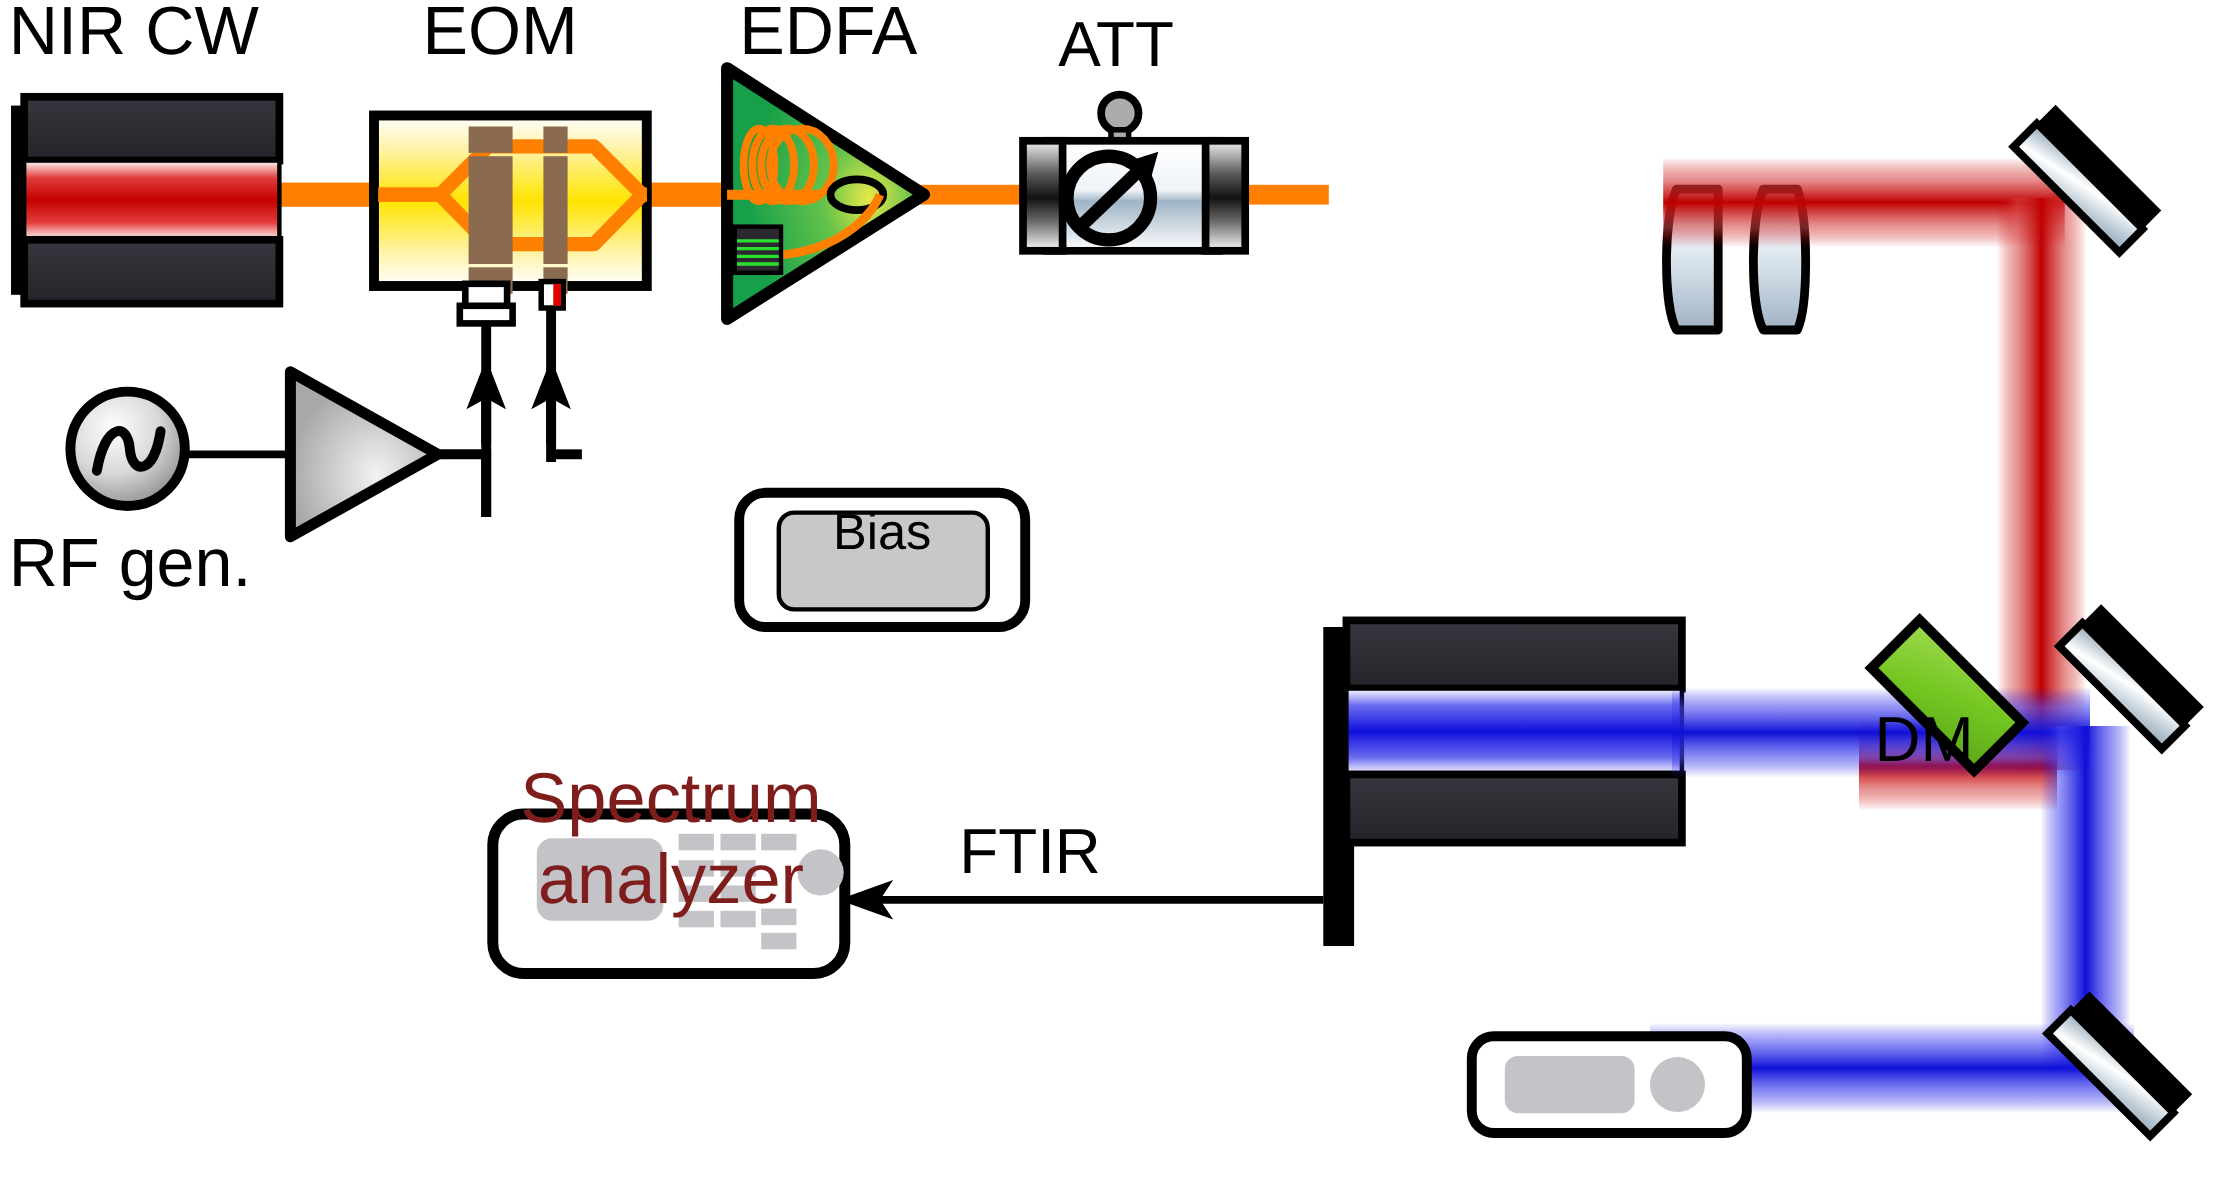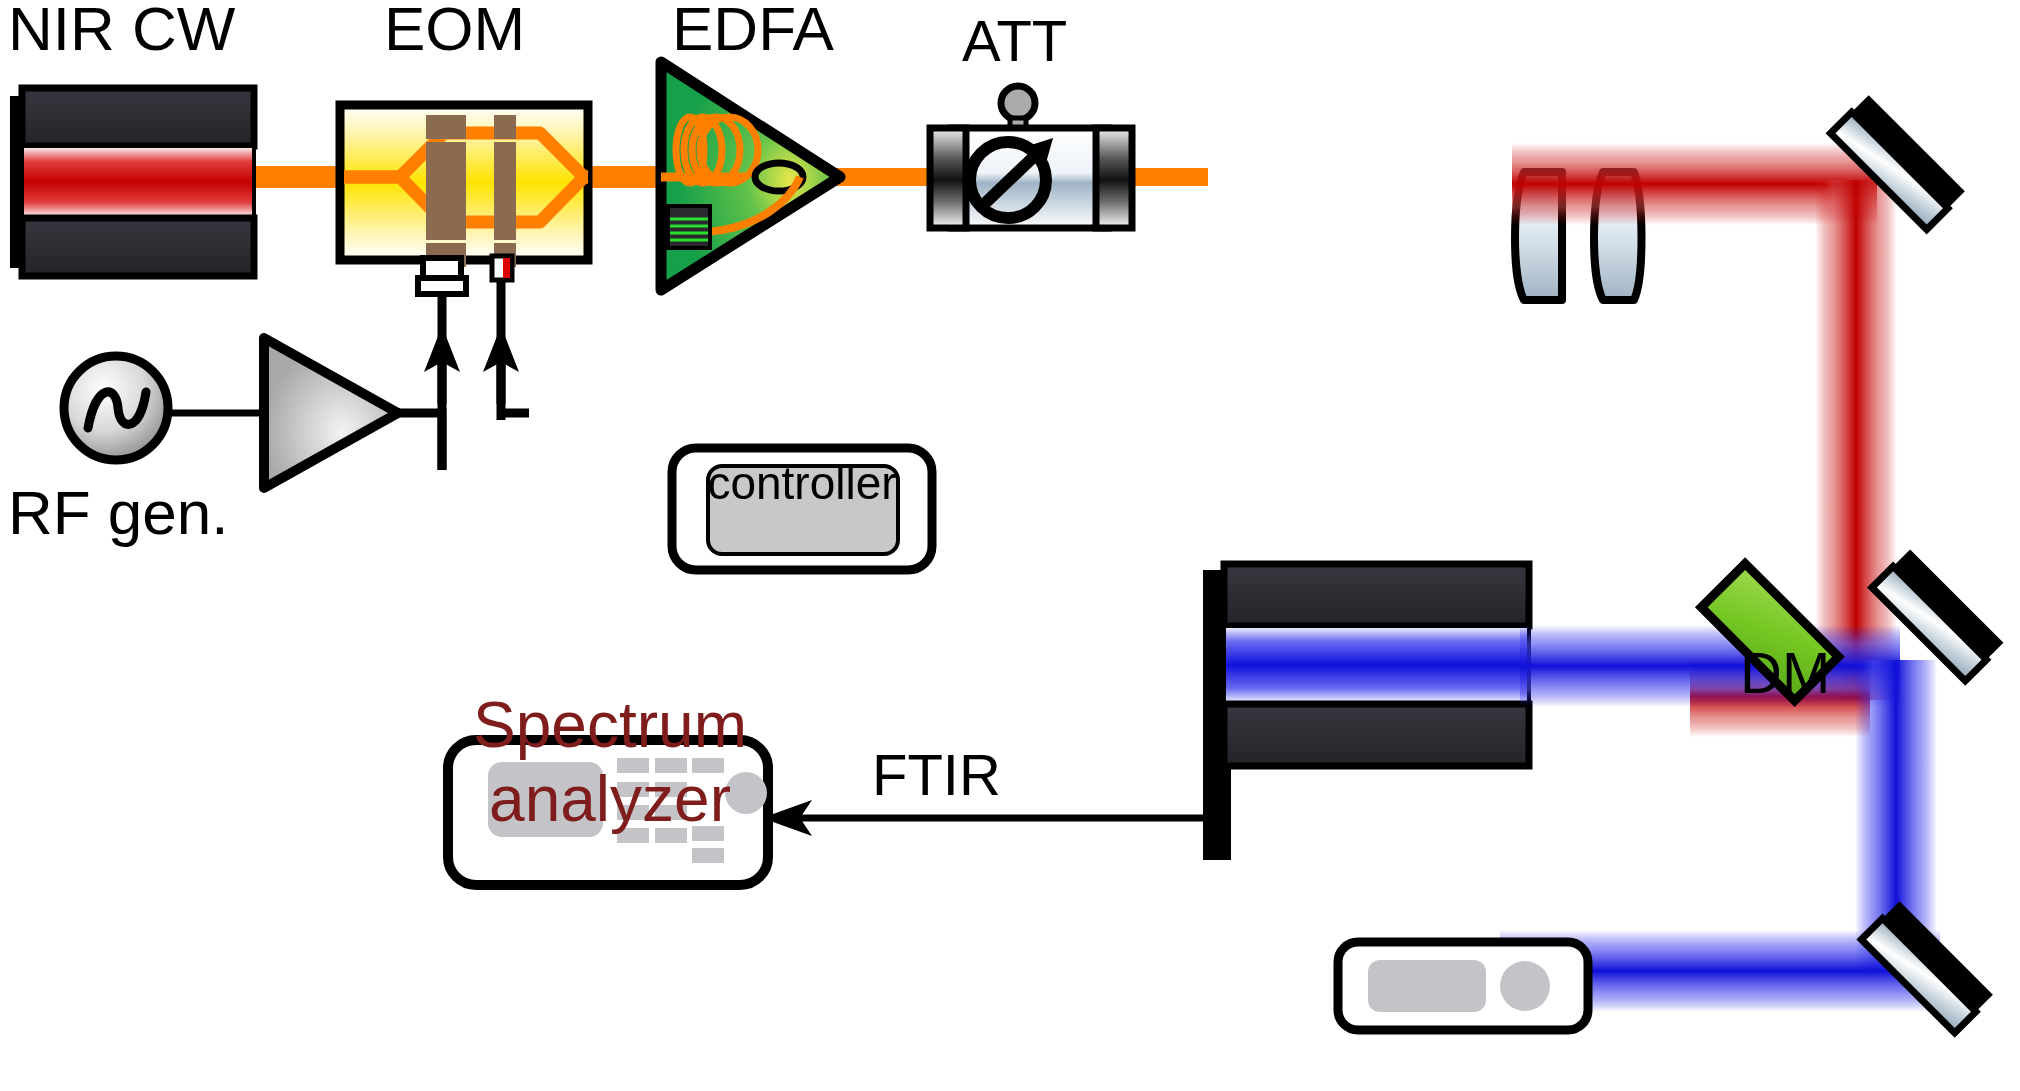--- a/index.html
+++ b/index.html
@@ -323,6 +323,7 @@
 
 <div style="position:absolute;left:672px;top:458px;width:260px;text-align:center;
             font-size:46px;line-height:1.12;color:#000;">
+  <div>Bias</div>
   <div>controller</div>
 </div>
 

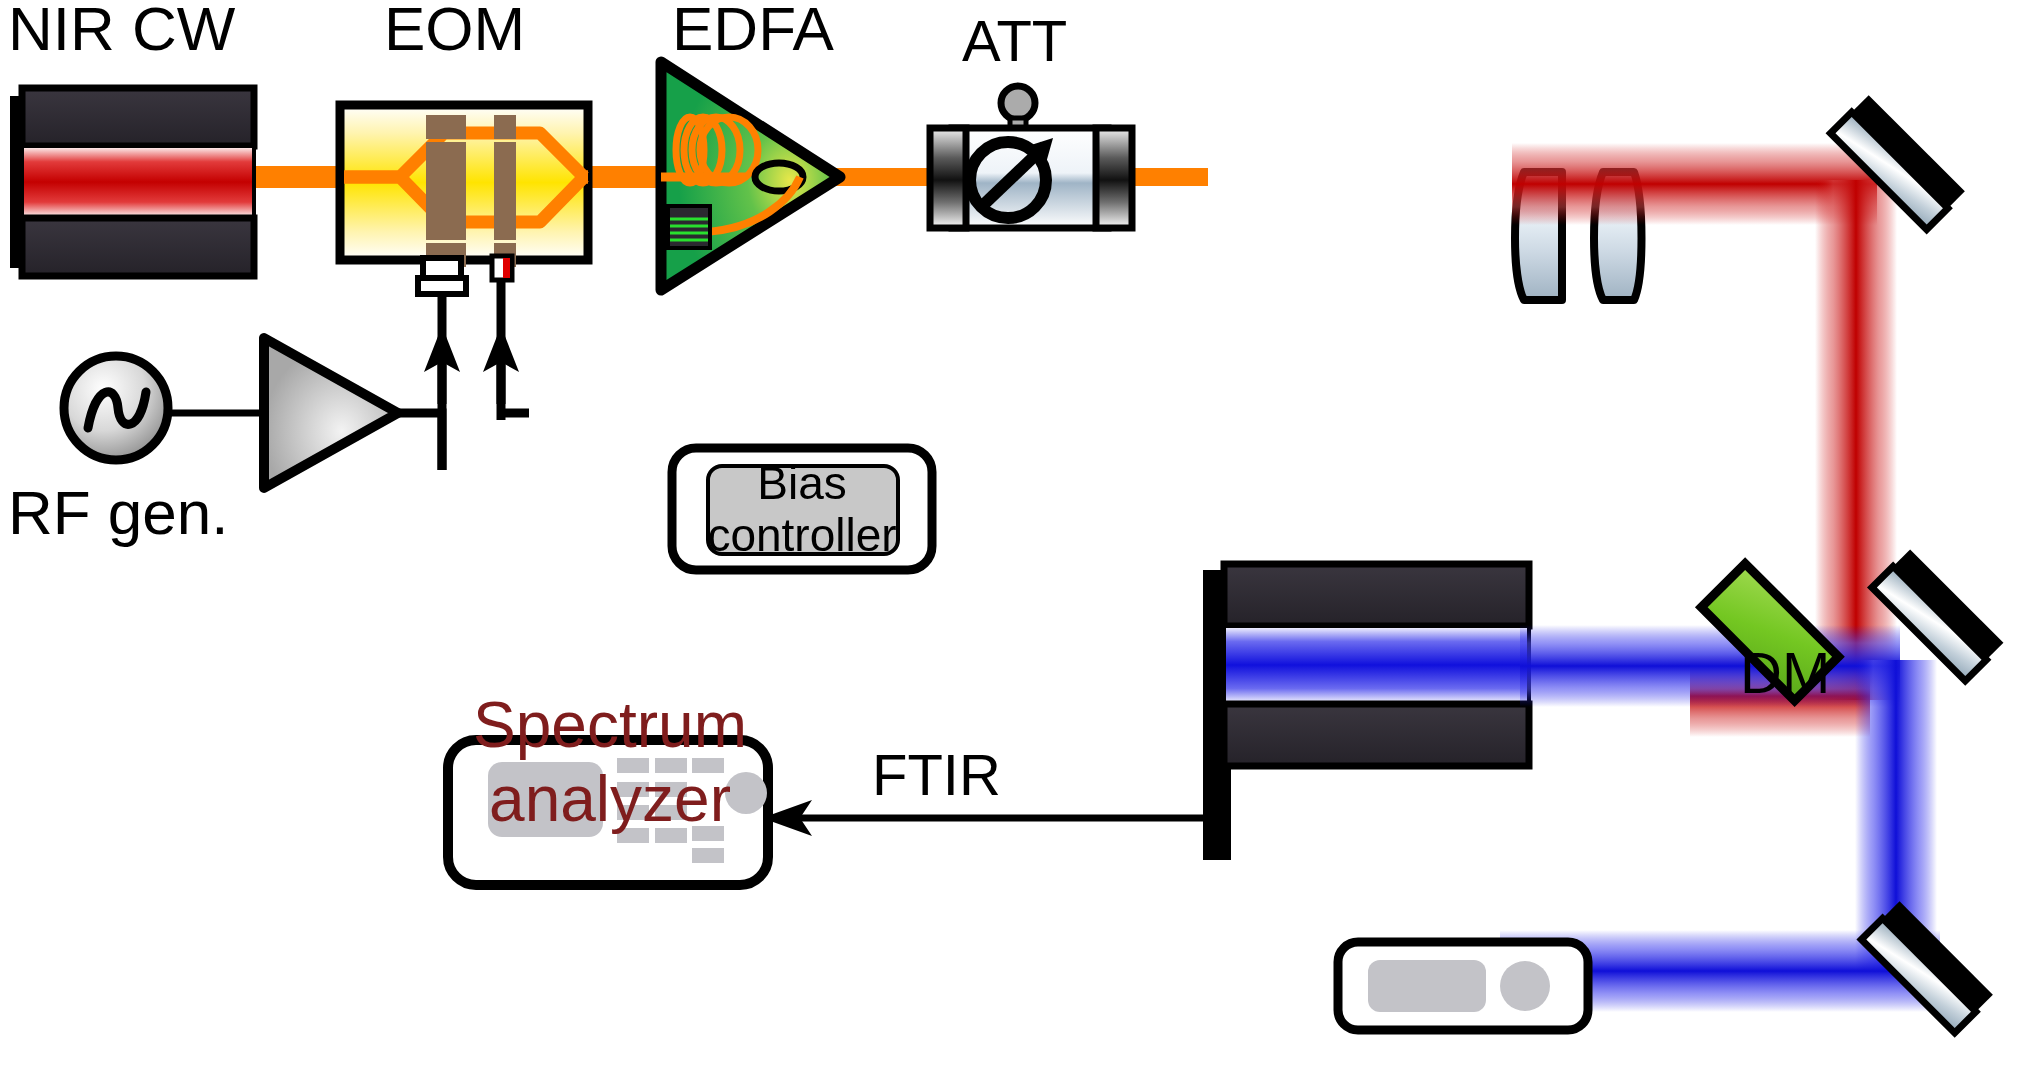--- a/index.html
+++ b/index.html
@@ -324,7 +324,6 @@
 <div style="position:absolute;left:672px;top:458px;width:260px;text-align:center;
             font-size:46px;line-height:1.12;color:#000;">
   <div>Bias</div>
-  <div>controller</div>
 </div>
 
 <div style="position:absolute;left:330px;top:688px;width:560px;text-align:center;

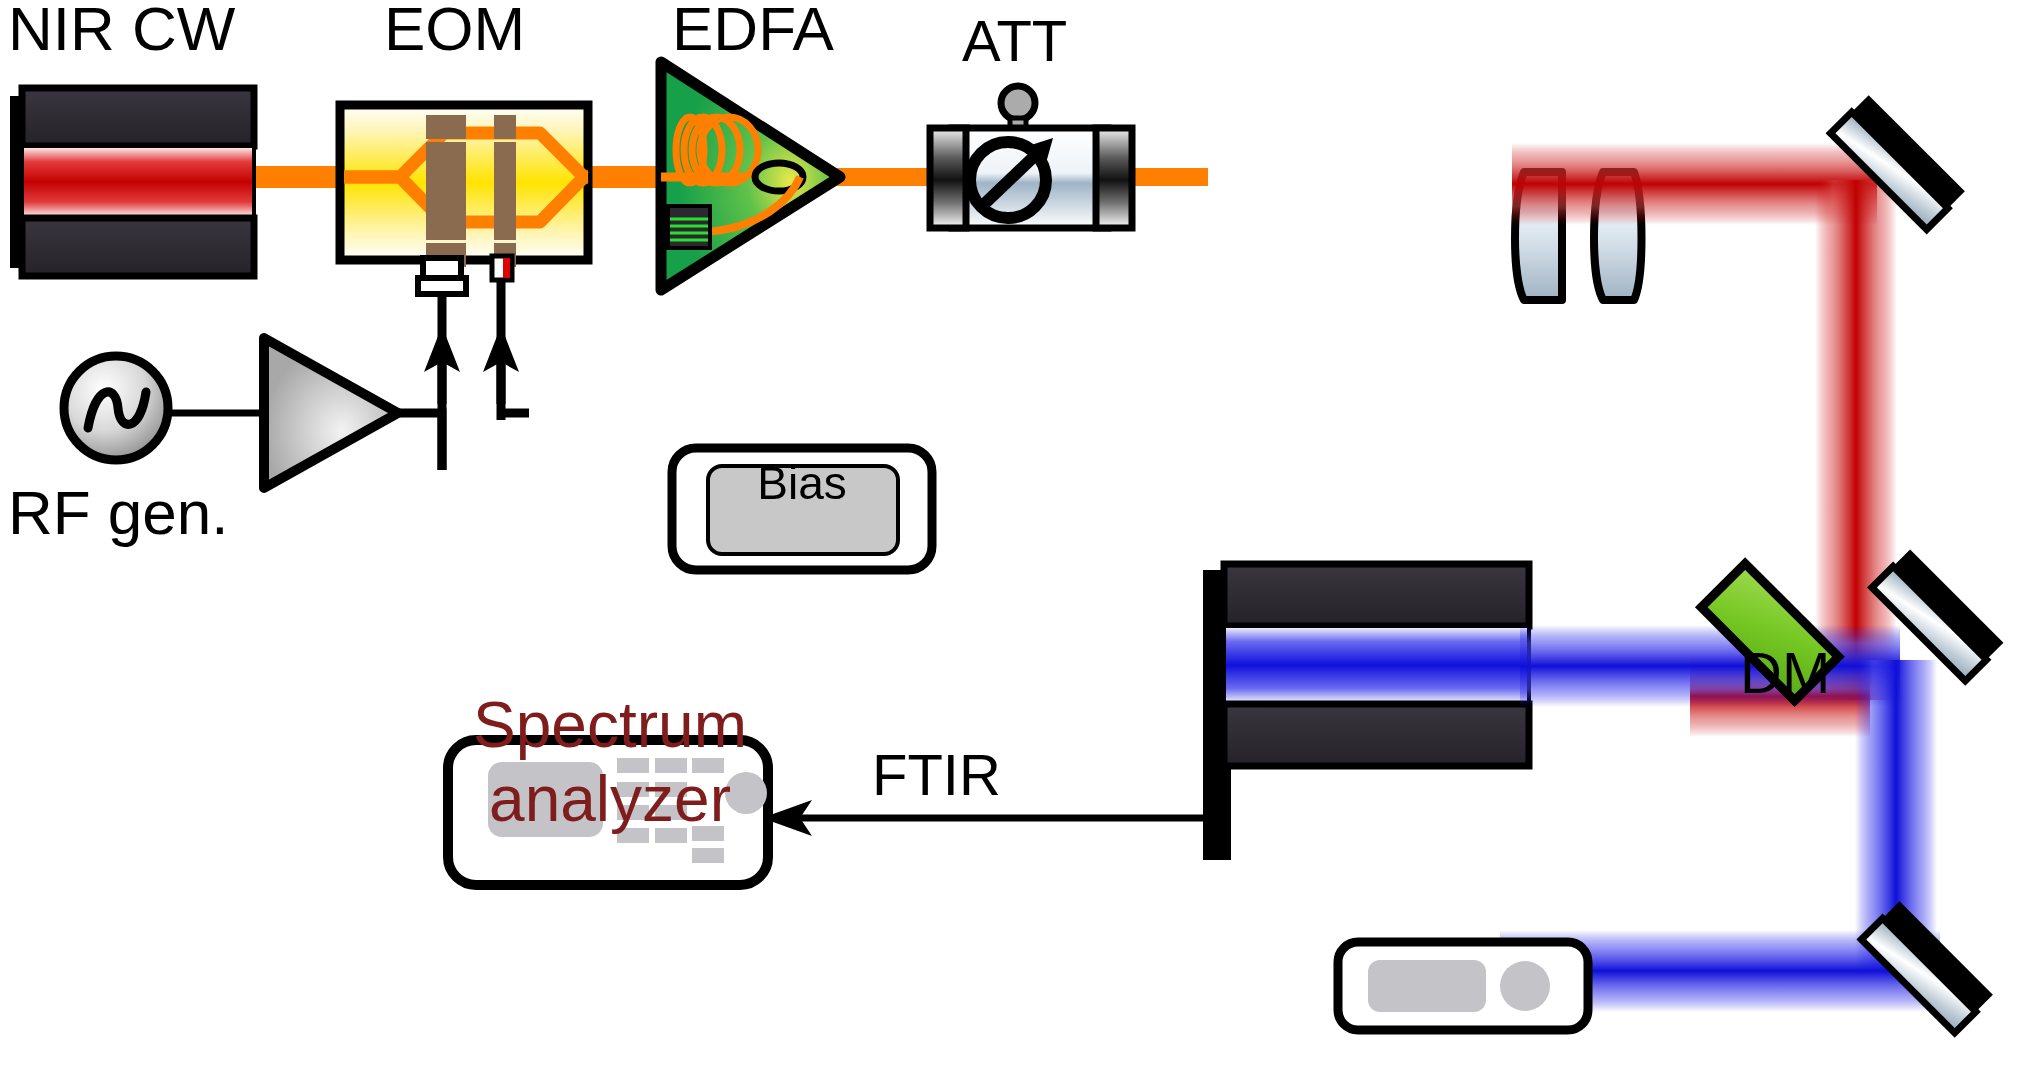--- a/index.html
+++ b/index.html
@@ -318,7 +318,7 @@
 <div class="lbl" style="left:672px;top:-2px;font-size:62px;">EDFA</div>
 <div class="lbl" style="left:962px;top:12px;font-size:58px;">ATT</div>
 <div class="lbl" style="left:8px;top:482px;font-size:62px;">RF gen.</div>
-<div class="lbl" style="left:1704px;top:644px;font-size:58px;margin-left:36px;">DM</div>
+<div class="lbl" style="left:1704px;top:644px;font-size:58px;">DM</div>
 <div class="lbl" style="left:872px;top:746px;font-size:58px;">FTIR</div>
 
 <div style="position:absolute;left:672px;top:458px;width:260px;text-align:center;

